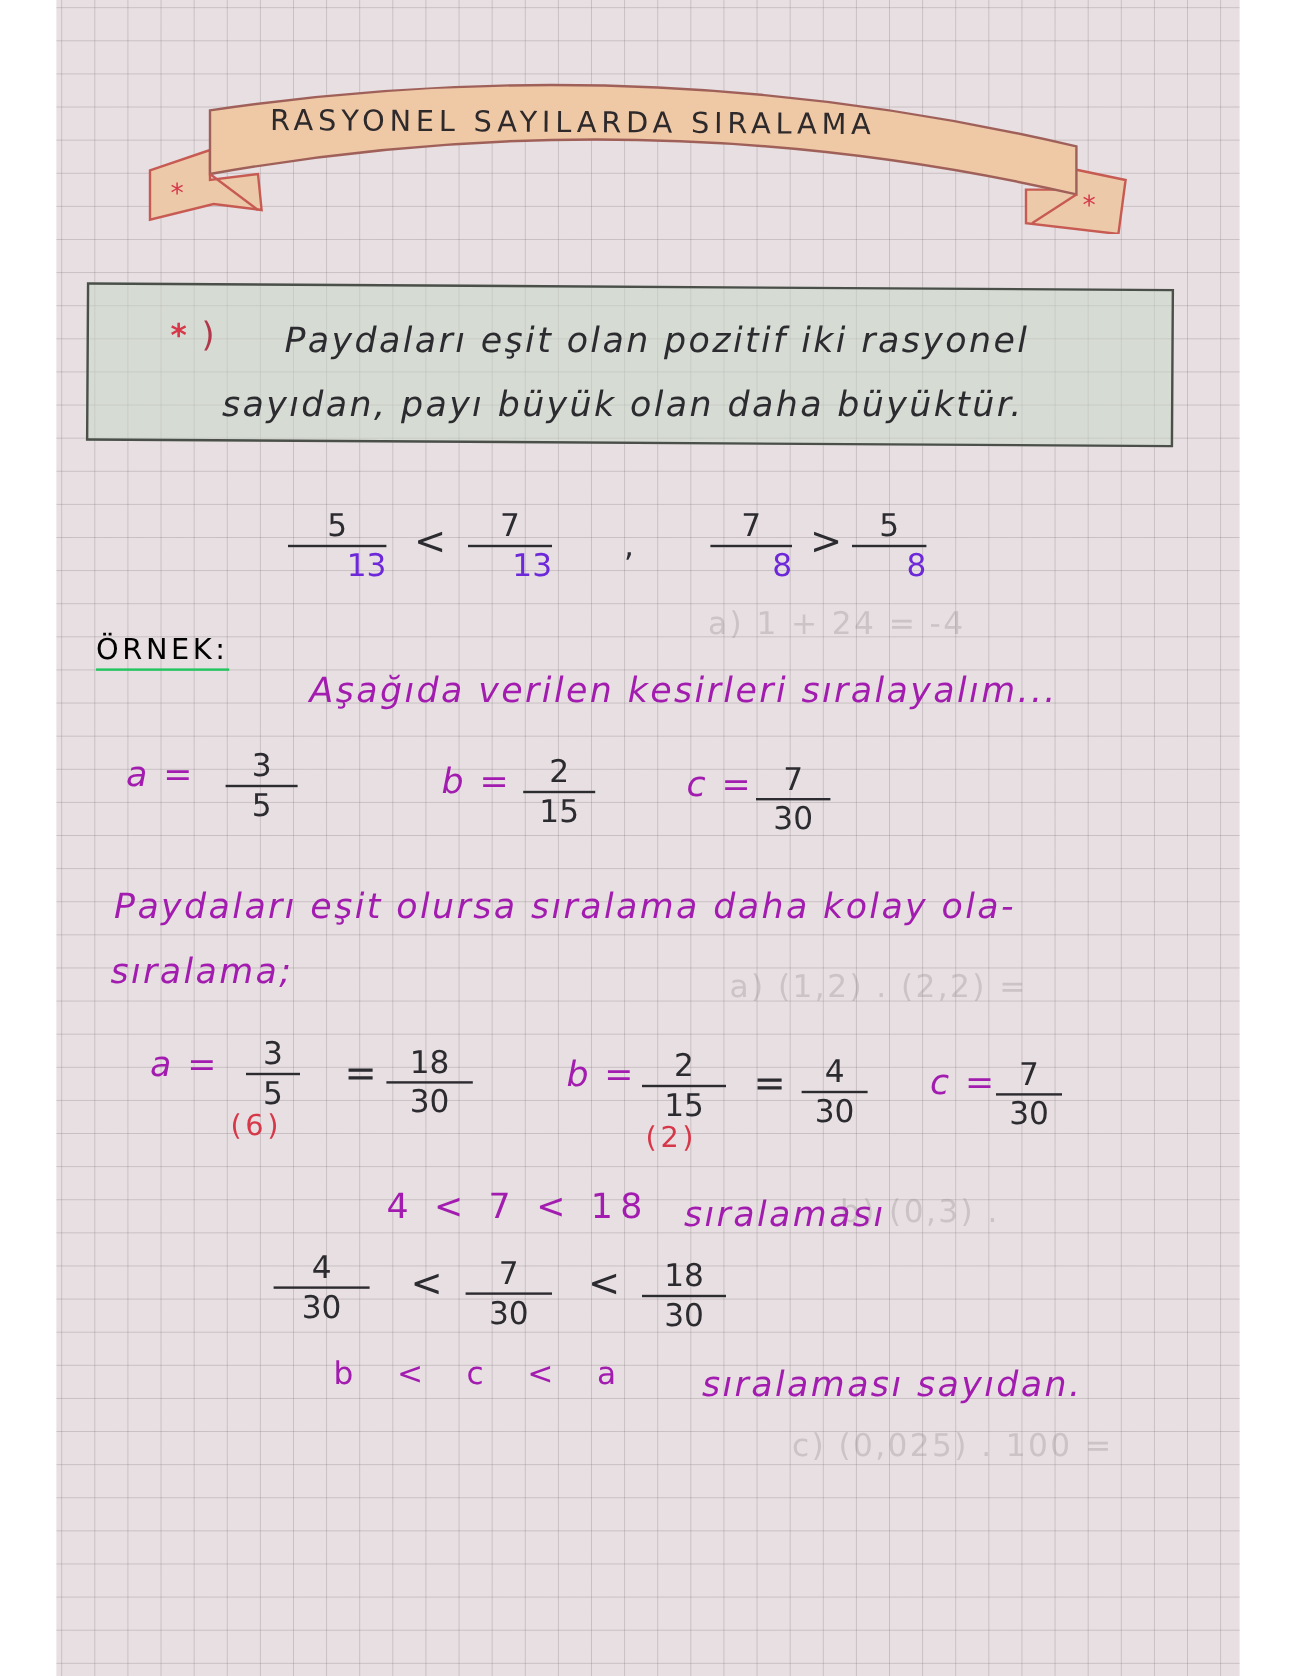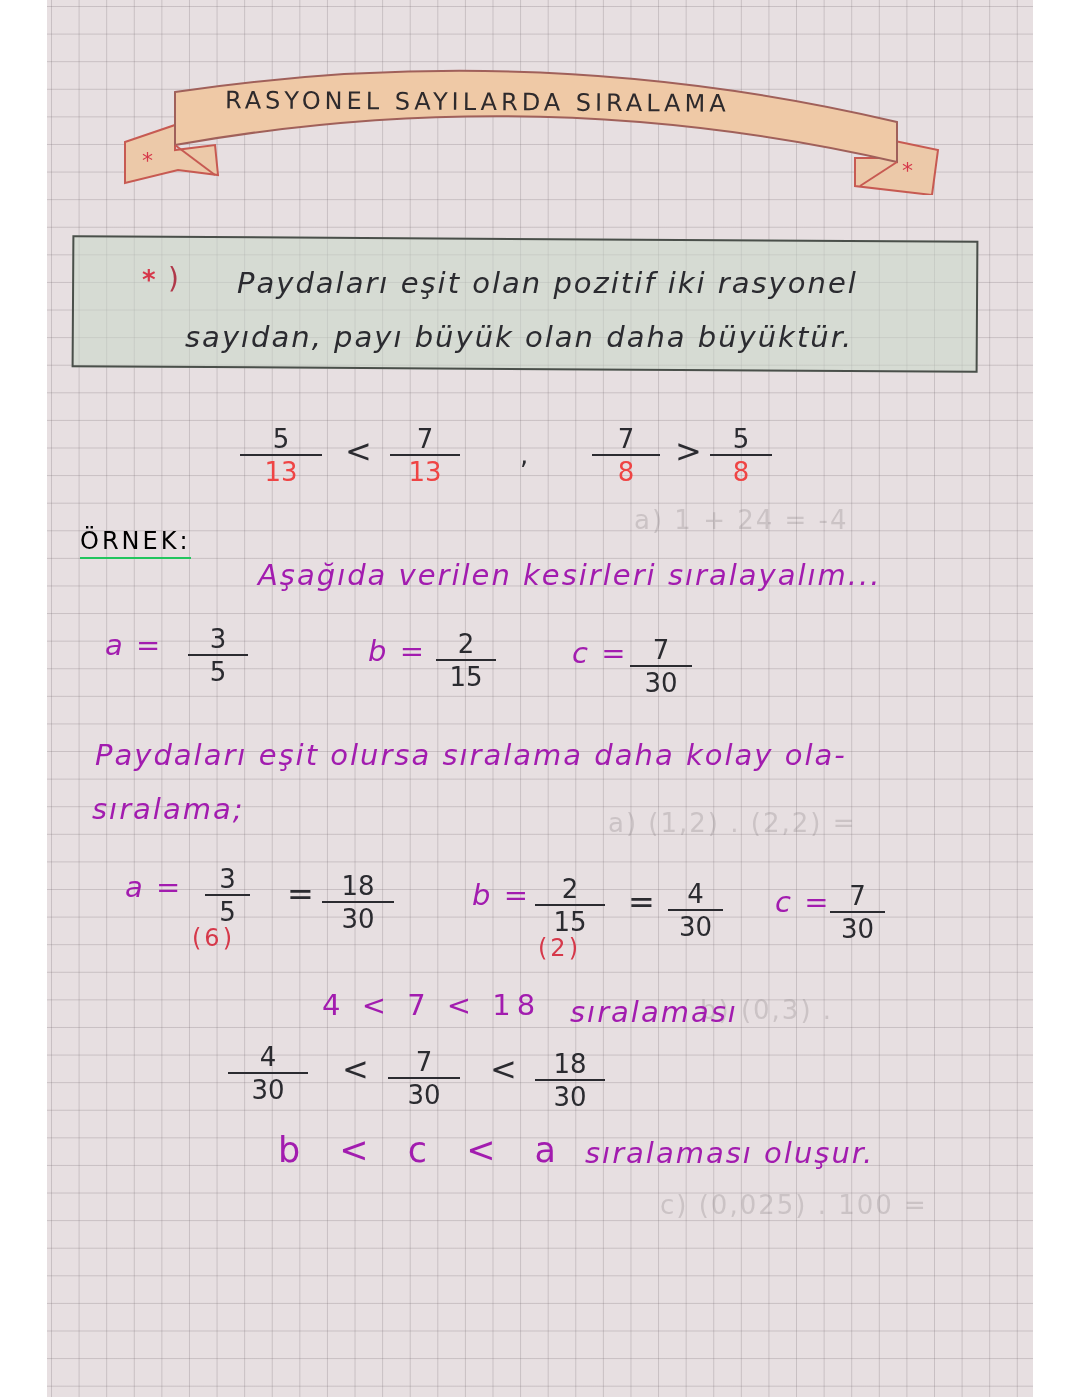--- a/index.html
+++ b/index.html
@@ -47,7 +47,7 @@
   .frac .num { display: block; font-size: 26px; line-height: 28px; color: #2b2b30; }
   .frac .bar { display: block; height: 0; border-top: 2.5px solid #2b2b30; margin: 1px 0; }
   .frac .den { display: block; font-size: 26px; line-height: 30px; color: #2b2b30; }
-  .frac .den.red { color: #ef4444; }
+  .frac .den.red { color: #6d28d9; text-align: right; }
   .op { position: absolute; font-size: 32px; color: #2b2b30; }
 
   .txt { position: absolute; font-size: 29px; font-style: italic; letter-spacing: 2px; color: #a21caf; white-space: nowrap; }

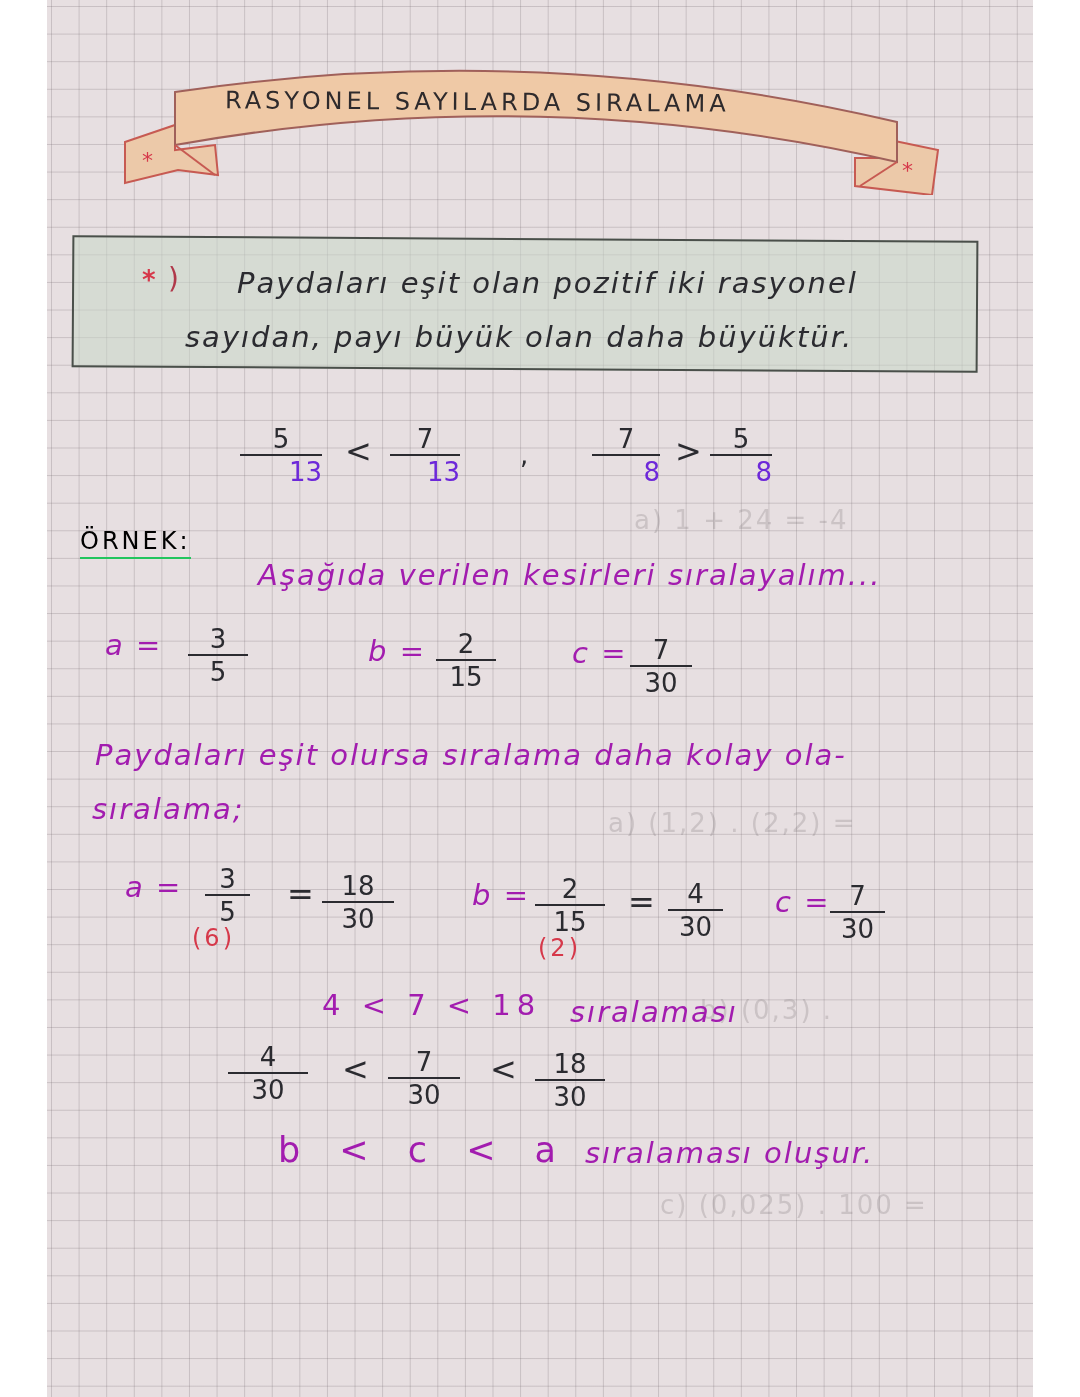--- a/index.html
+++ b/index.html
@@ -110,7 +110,7 @@
     <span class="den red">8</span>
 </div>
 
-<div class="ghost" style="left:590px; top:505px;margin-left:44px;">a) 1 + 24 = -4</div>
+<div class="ghost" style="left:590px; top:505px;">a) 1 + 24 = -4</div>
 <div class="ghost" style="left:608px; top:808px;">a) (1,2) . (2,2) =</div>
 <div class="ghost" style="left:700px; top:995px;">b) (0,3) .</div>
 <div class="ghost" style="left:660px; top:1190px;">c) (0,025) . 100 =</div>

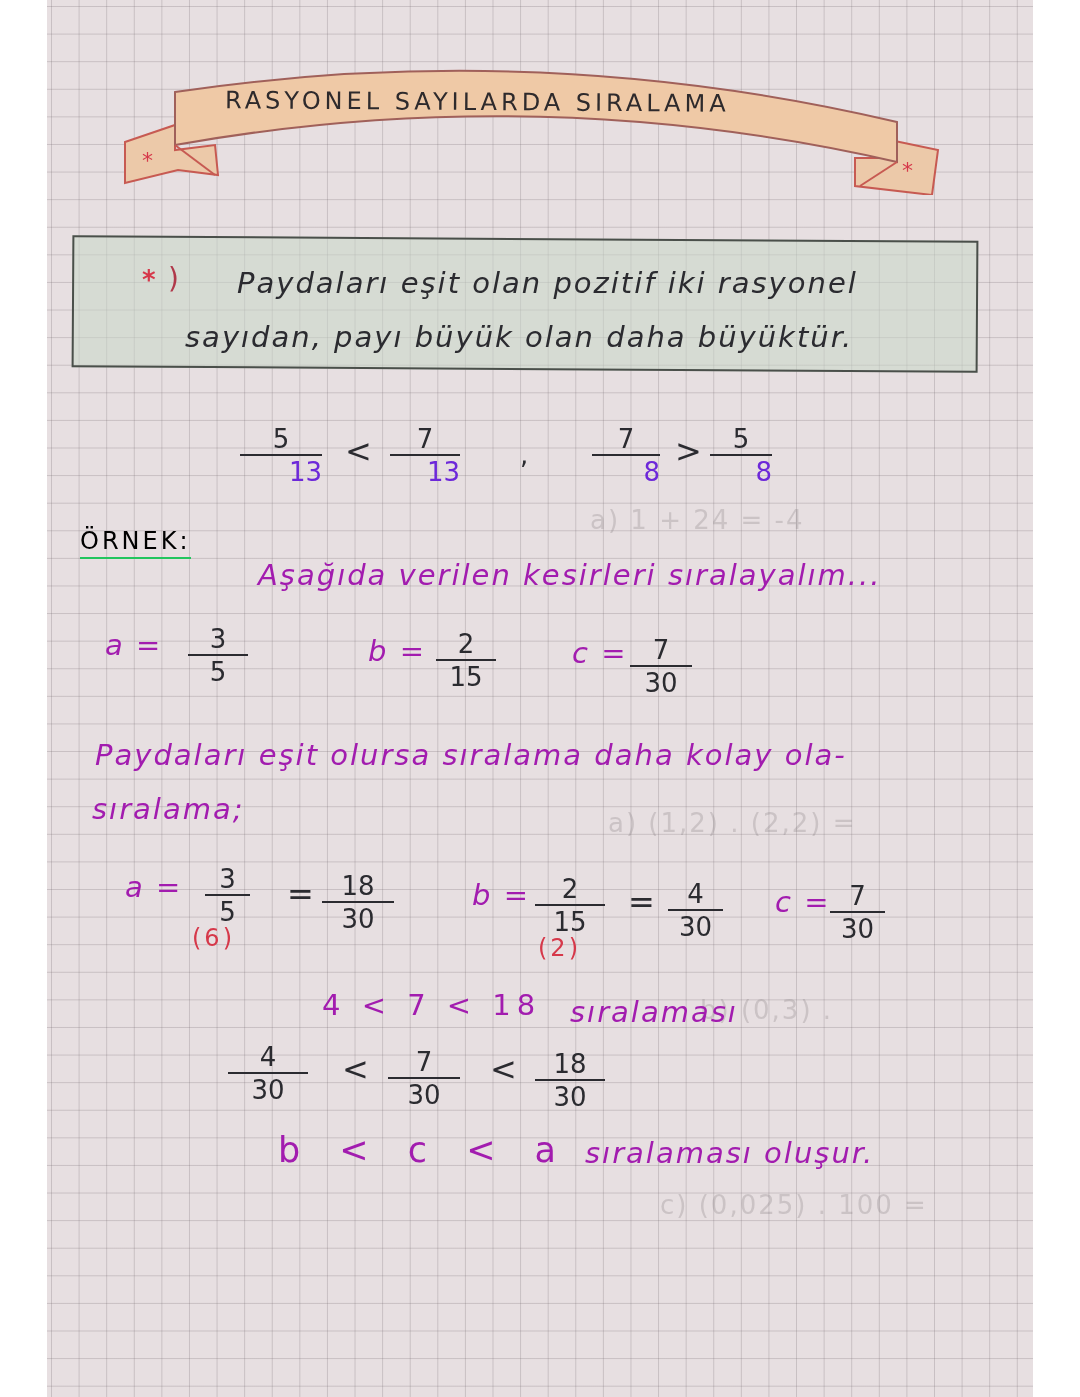--- a/index.html
+++ b/index.html
@@ -196,7 +196,7 @@
     <span class="den">30</span>
 </div>
 
-<div class="txt" style="left:278px; top:1130px; font-style:normal; letter-spacing:14px; font-size:35px;">b &lt; c &lt; a</div>
+<div class="txt" style="left:278px; top:1130px; font-style:normal; letter-spacing:14px; font-size:26px;">b &lt; c &lt; a</div>
 <div class="txt" style="left:585px; top:1136px;">sıralaması oluşur.</div>
 
 </body></html>

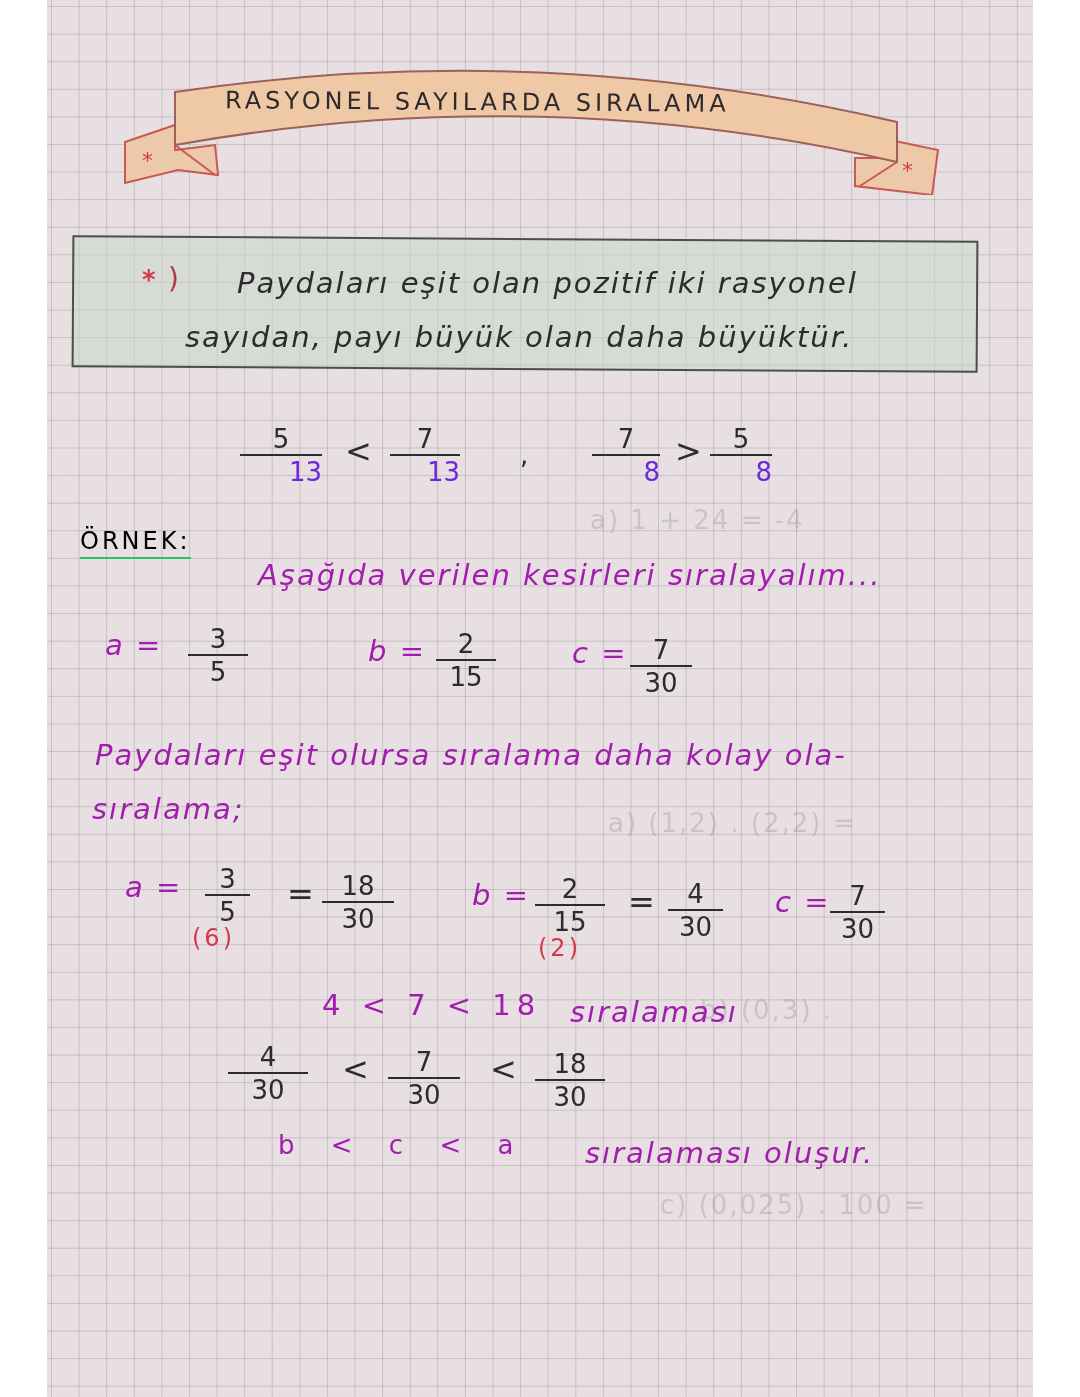--- a/index.html
+++ b/index.html
@@ -197,6 +197,6 @@
 </div>
 
 <div class="txt" style="left:278px; top:1130px; font-style:normal; letter-spacing:14px; font-size:26px;">b &lt; c &lt; a</div>
-<div class="txt" style="left:585px; top:1136px;">sıralaması oluşur.</div>
+<div class="txt" style="left:585px; top:1136px;">sıralaması sayıdan.</div>
 
 </body></html>

